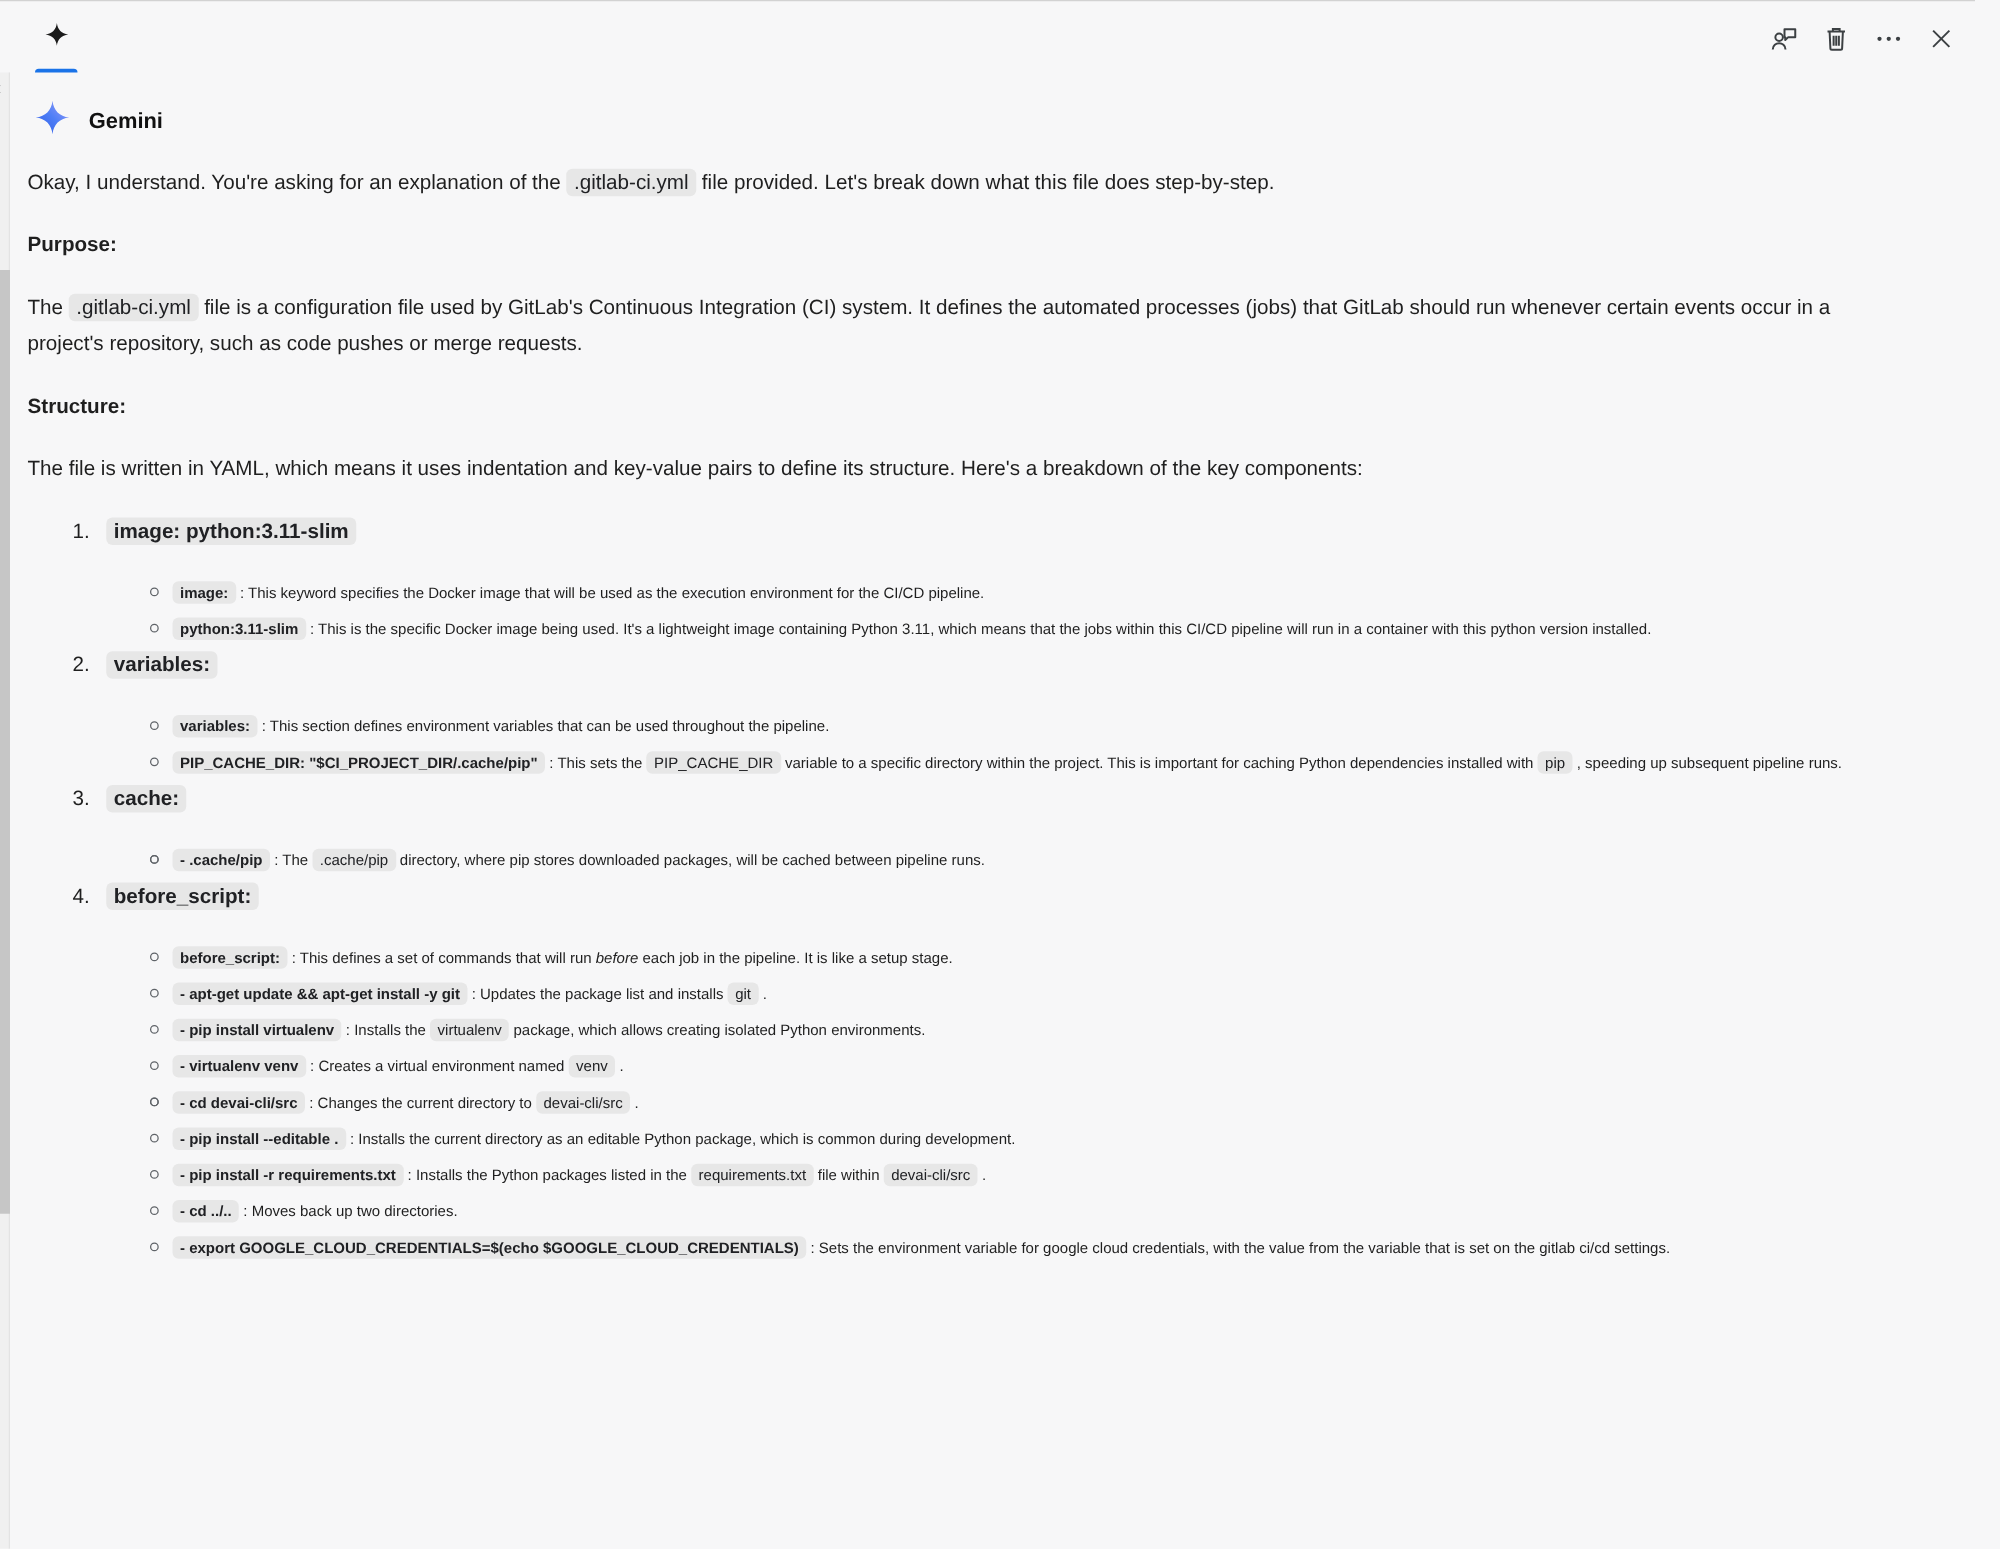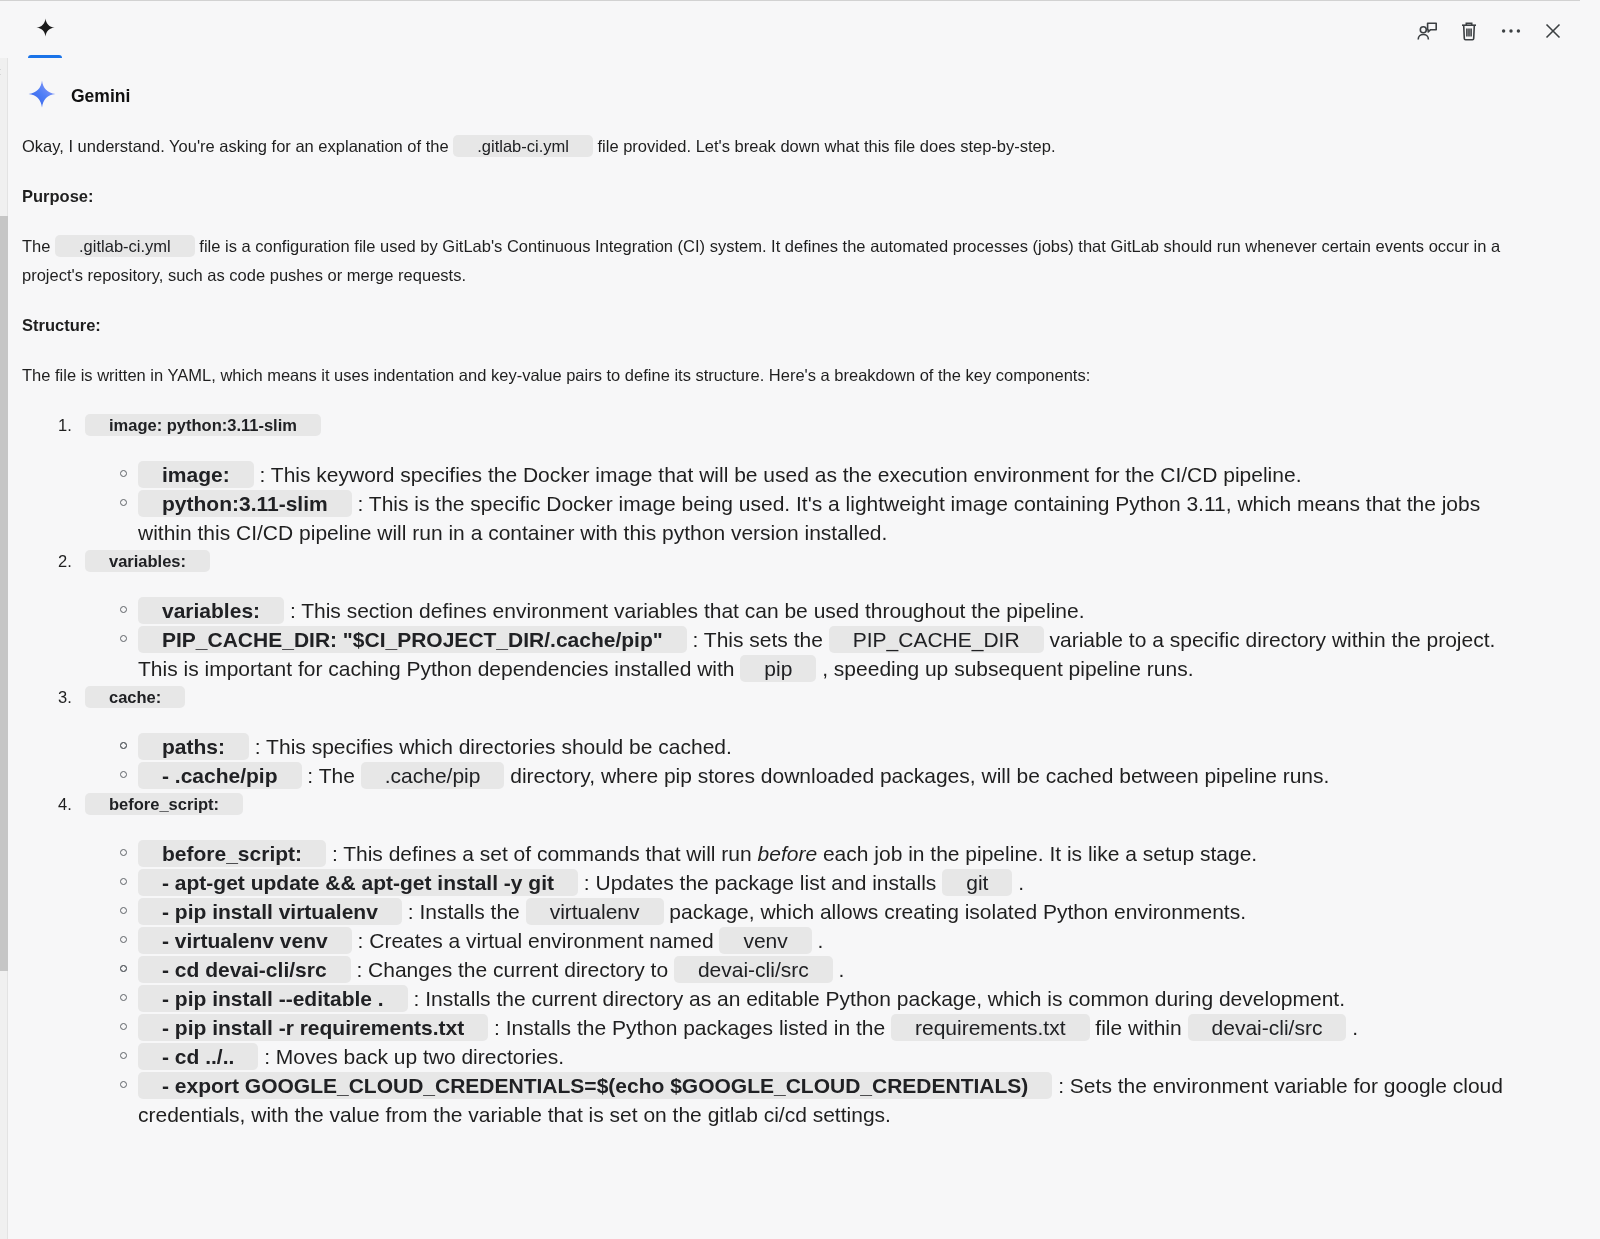--- a/index.html
+++ b/index.html
@@ -46,7 +46,7 @@
   .smarker { position: absolute; left: 35px; top: 10px; width: 7px; height: 7px;
     border: 1.4px solid #5f6368; border-radius: 50%; }
 
-  .chip { background: var(--chip, #e7e7e7); border-radius: 5px; padding: 2px 24px;
+  .chip { background: var(--chip, #e7e7e7); border-radius: 5px; padding: 2px 6px;
     box-decoration-break: clone; -webkit-box-decoration-break: clone; color: #202124; text-align: right; }
   .chip-b { font-weight: 700; margin-top: 20px; }
   em { }

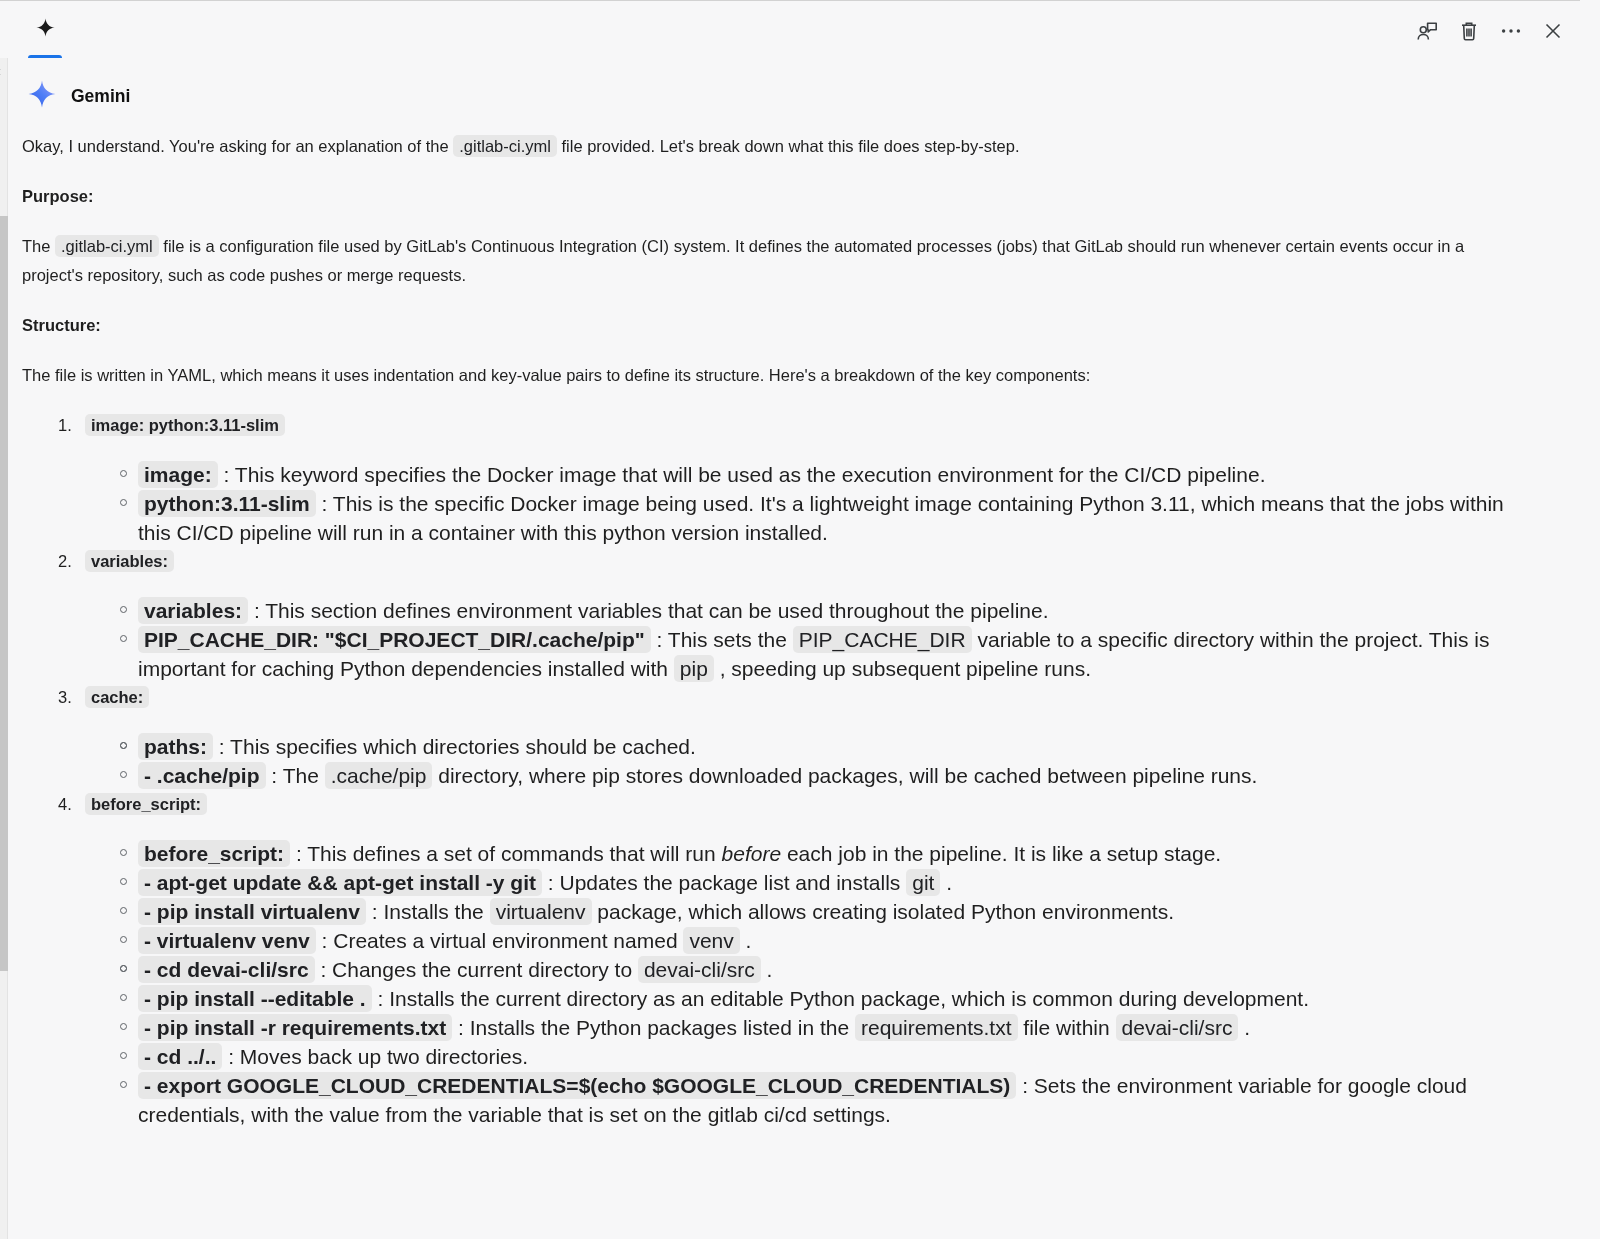--- a/index.html
+++ b/index.html
@@ -42,7 +42,7 @@
   .oitem { position: relative; padding-left: 63px; font-size: 16.5px; line-height: 29px; }
   .onum { position: absolute; left: 36px; top: 0; }
   .sublist { margin-top: 20px; }
-  .sitem { position: relative; padding-left: 53px; font-size: 21px; line-height: 29px; }
+  .sitem { position: relative; padding-left: 53px; font-size: 12px; line-height: 29px; }
   .smarker { position: absolute; left: 35px; top: 10px; width: 7px; height: 7px;
     border: 1.4px solid #5f6368; border-radius: 50%; }
 

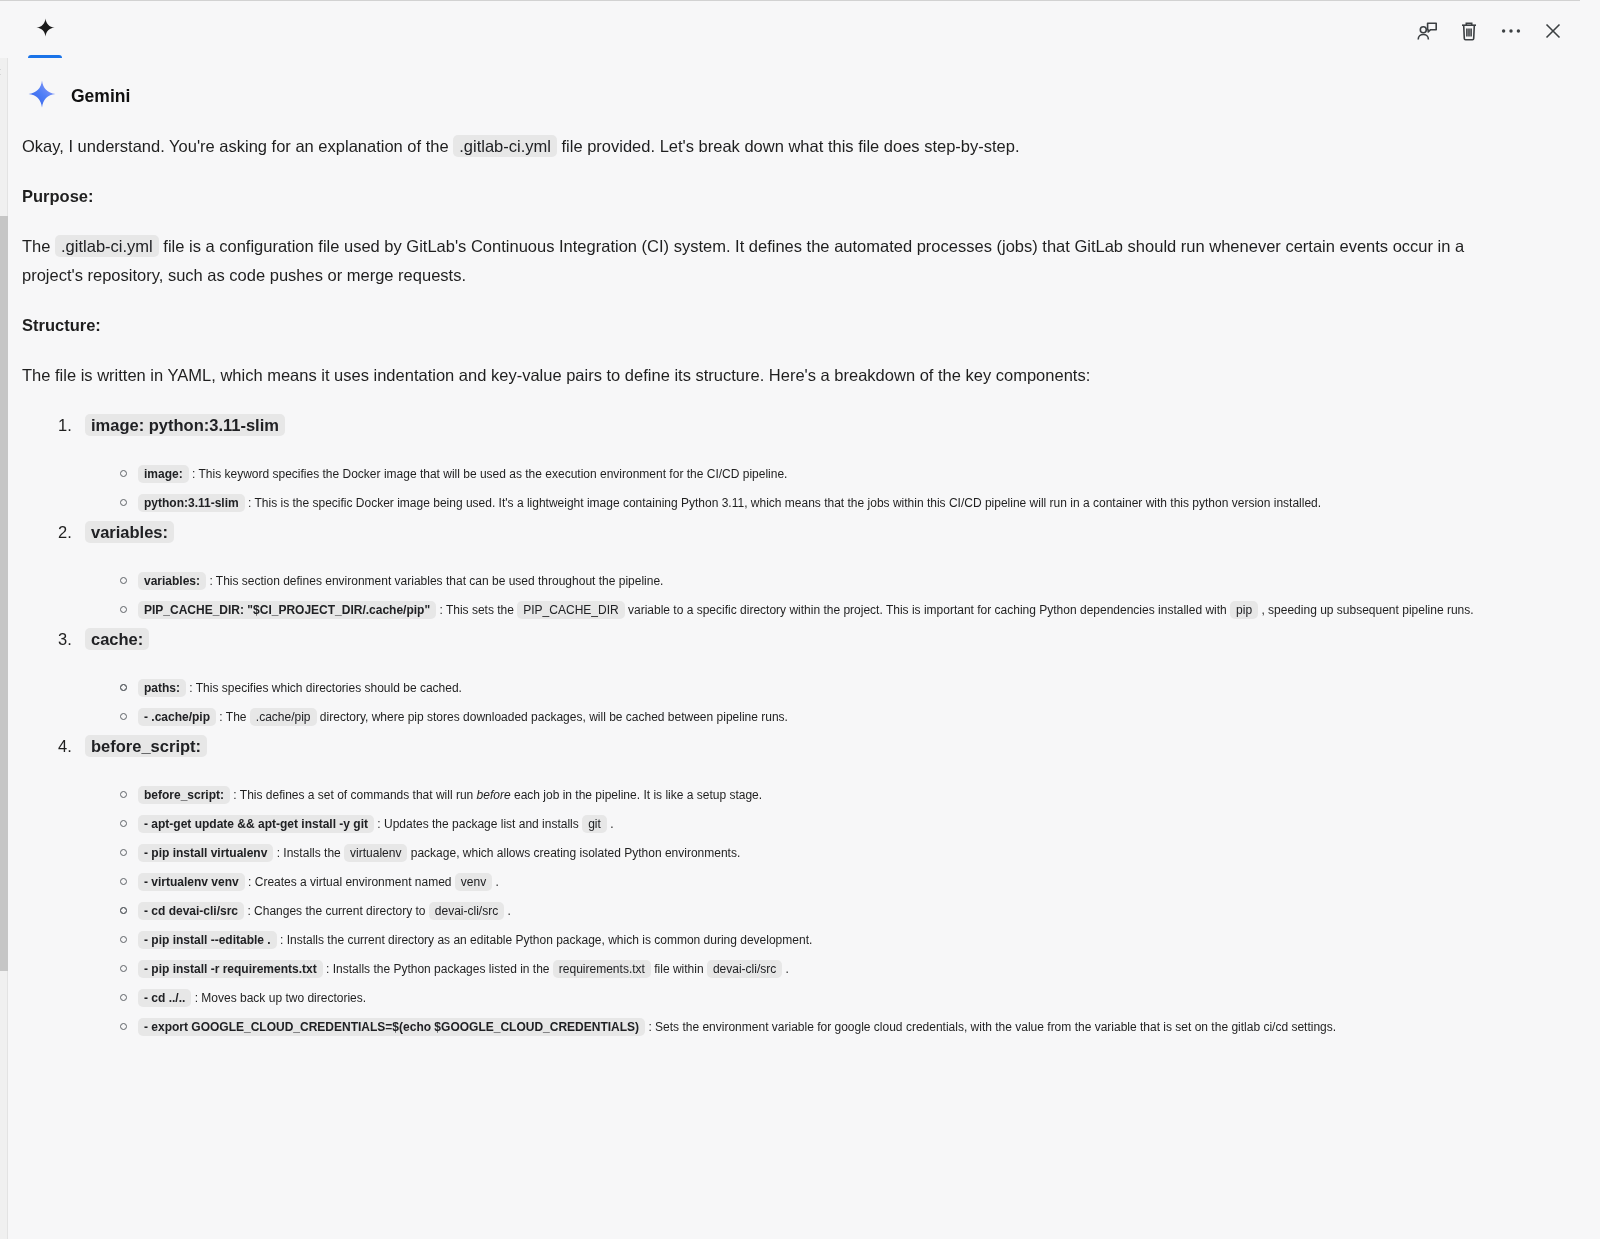--- a/index.html
+++ b/index.html
@@ -160,7 +160,6 @@
               <div class="otitle"><span class="chip chip-b">cache:</span></div>
               <div class="sublist">
                 <div class="sitem"><span class="smarker"></span></div>
-                <div class="sitem"><span class="smarker"></span><span class="sbody"><span class="chip chip-b">paths:</span><span> : This specifies which directories should be cached.</span></span></div>
                 <div class="sitem"><span class="smarker"></span><span class="sbody"><span class="chip chip-b">- .cache/pip</span><span> : The </span><span class="chip">.cache/pip</span><span> directory, where pip stores downloaded packages, will be cached between pipeline runs.</span></span></div>
               </div>
             </div>

